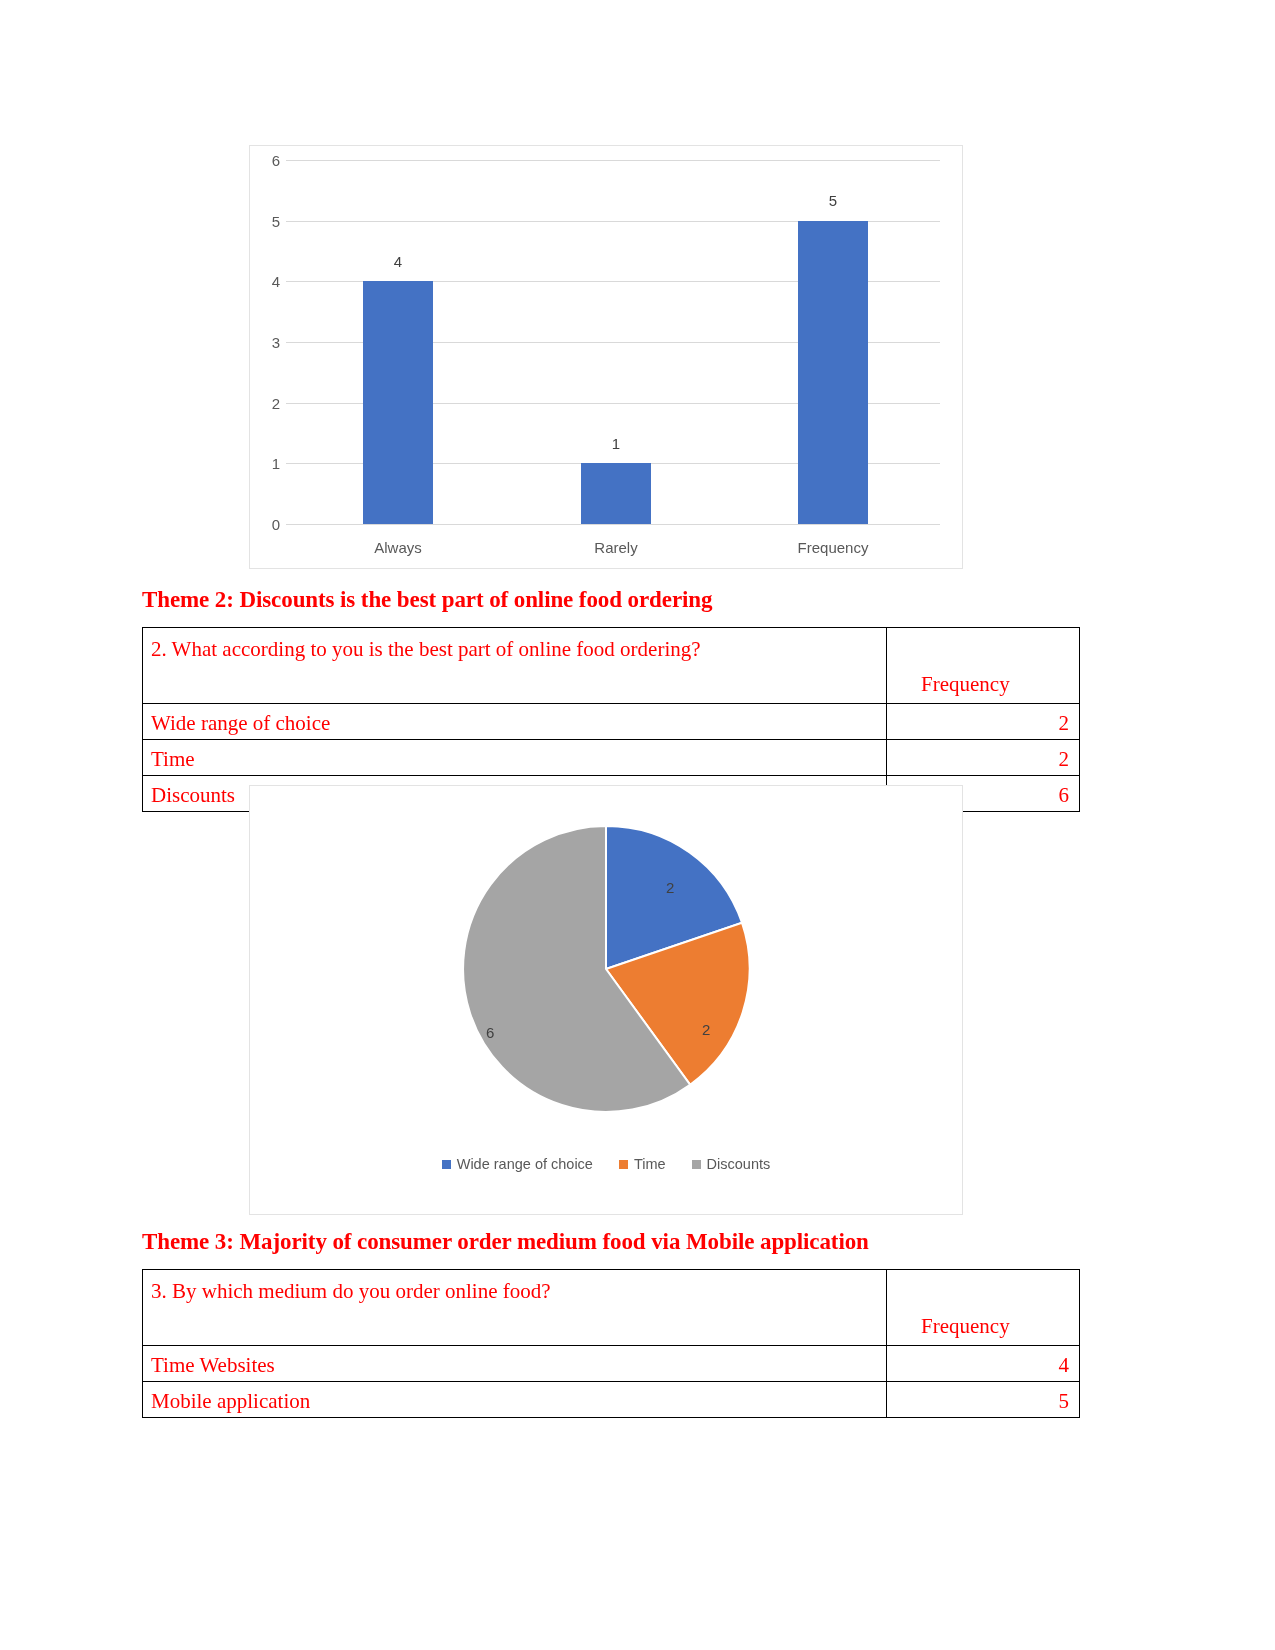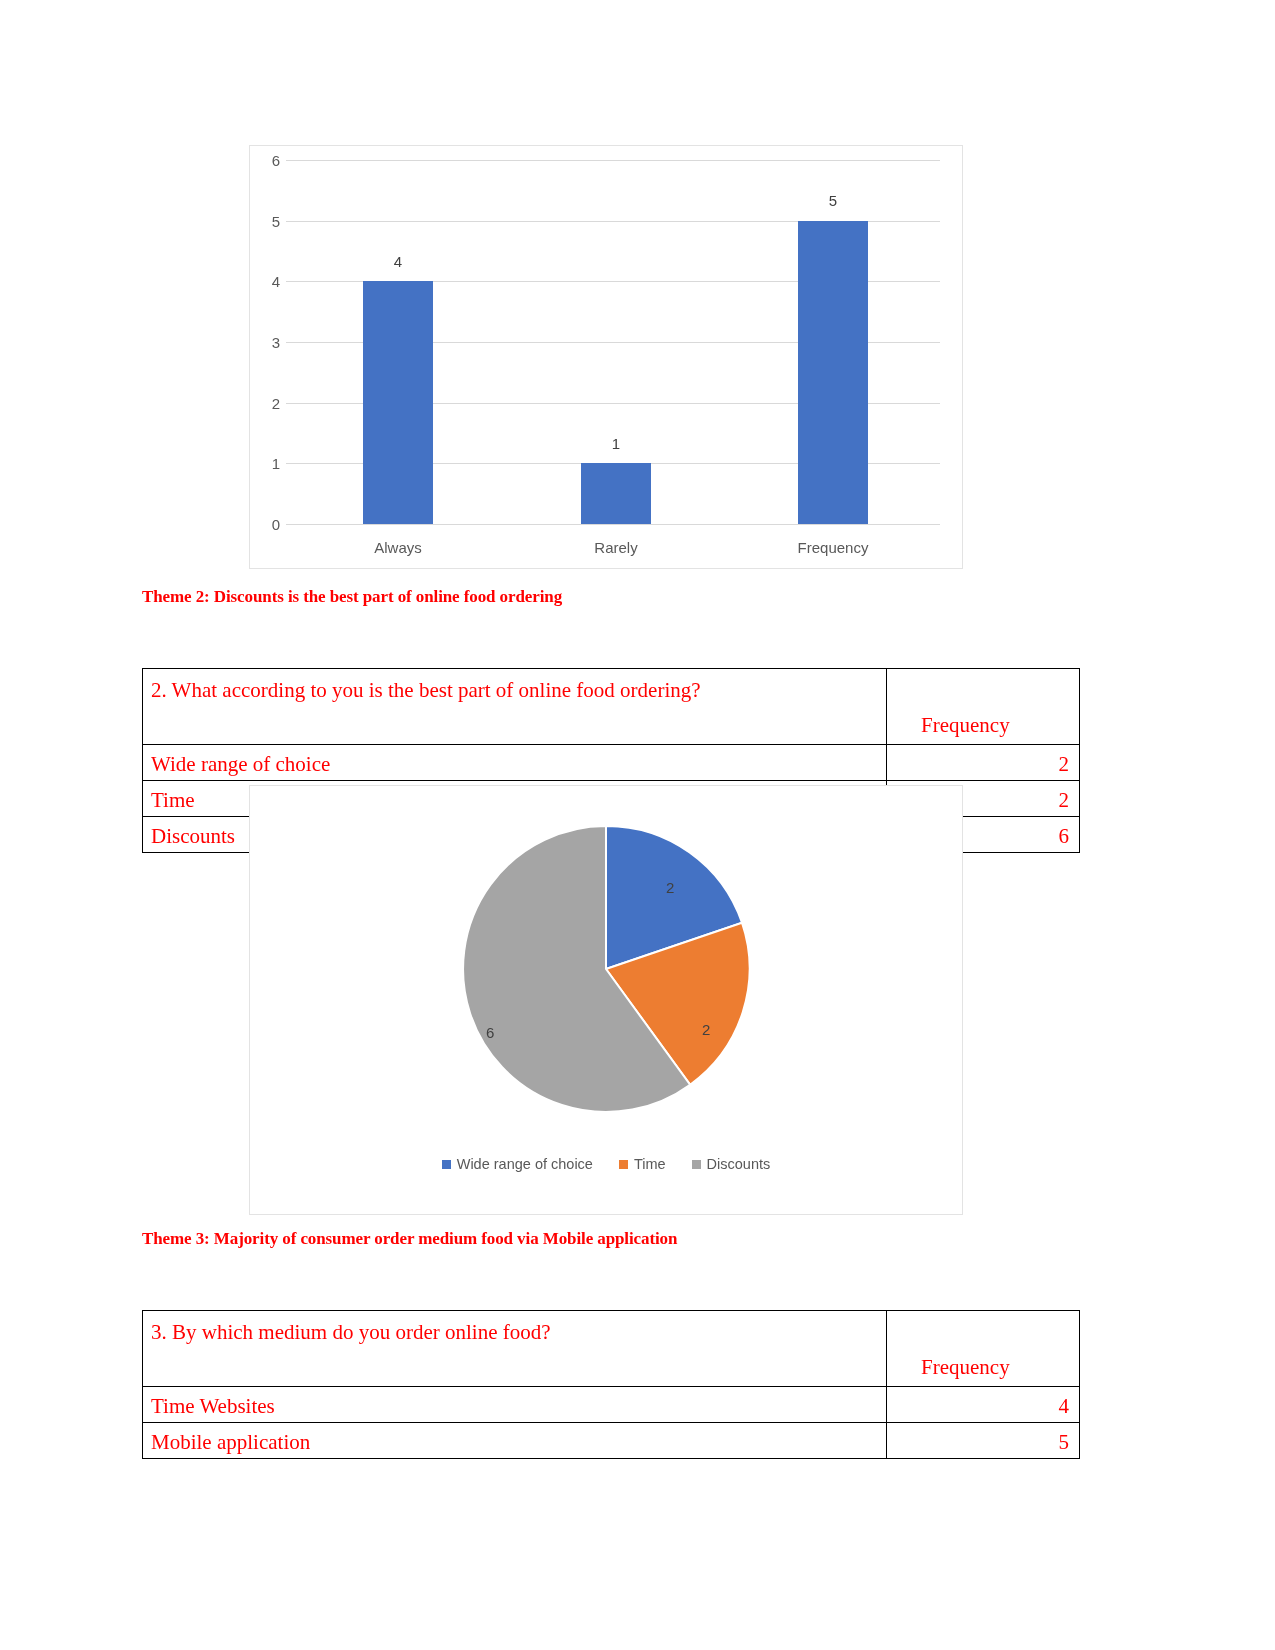--- a/index.html
+++ b/index.html
@@ -81,7 +81,7 @@
     left: 142px;
     font-family: "Liberation Serif", serif;
     font-weight: bold;
-    font-size: 17px;
+    font-size: 23px;
     color: #ff0000;
     white-space: nowrap;
     letter-spacing: -0.1px;

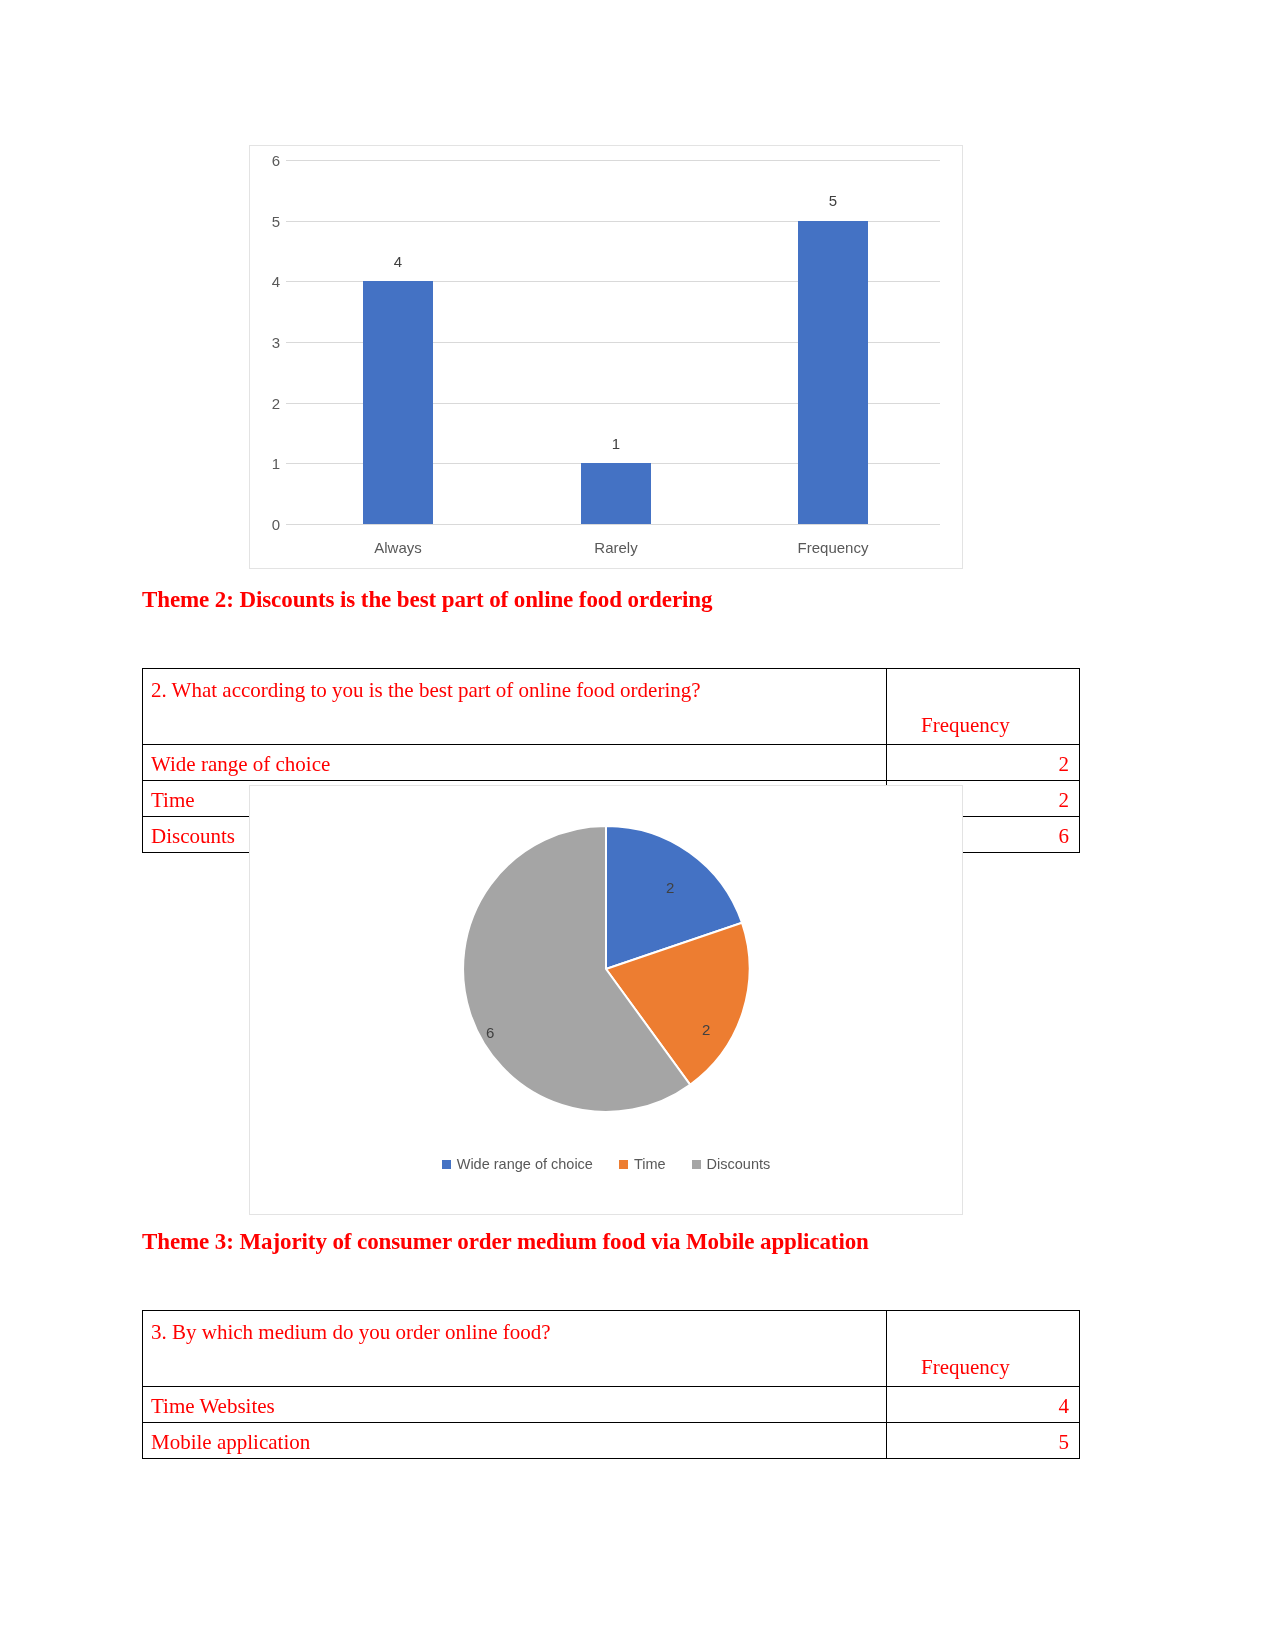--- a/index.html
+++ b/index.html
@@ -96,7 +96,6 @@
     table-layout: fixed;
     font-family: "Liberation Serif", serif;
     color: #ff0000;
-    margin-top: 41px;
   }
   .qtable td {
     border: 1px solid #000000;

